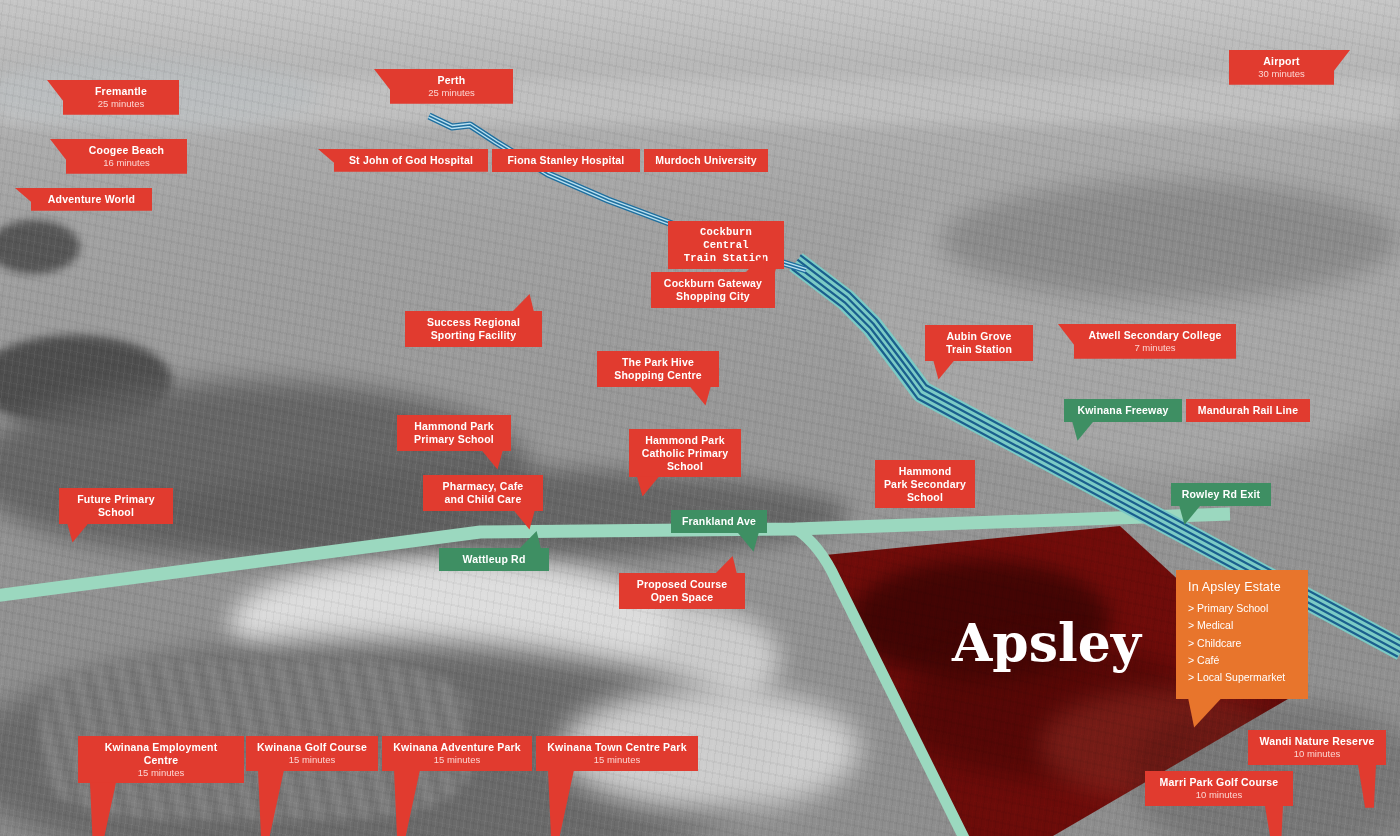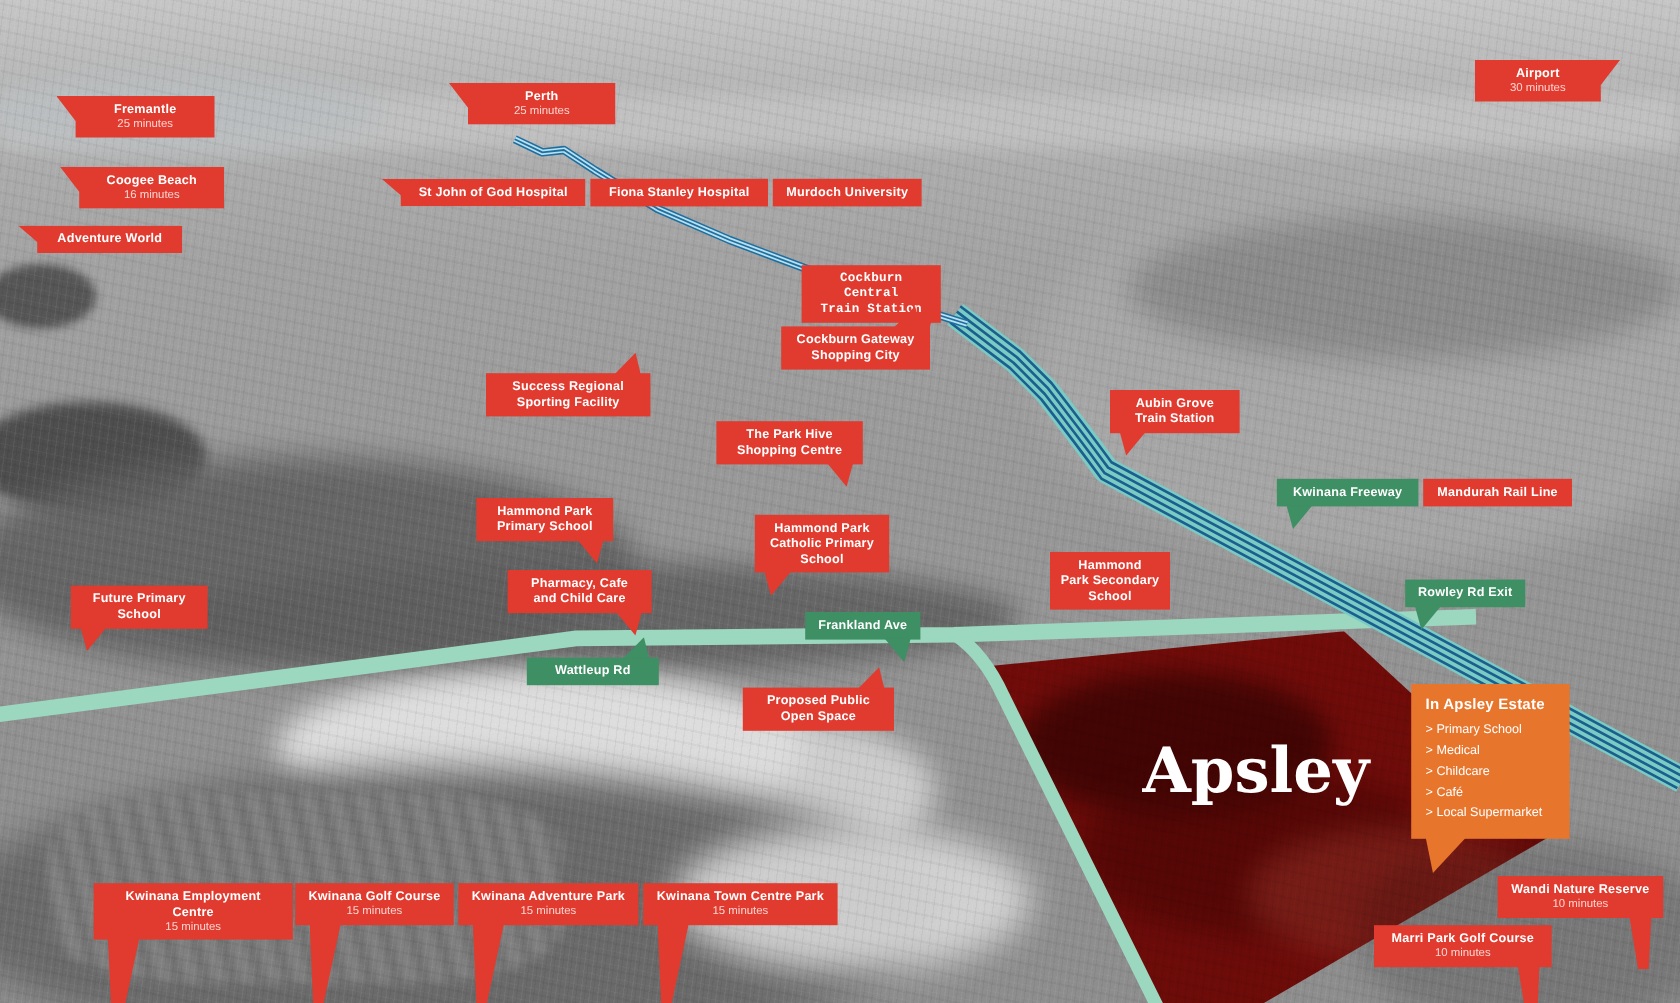--- a/index.html
+++ b/index.html
@@ -141,6 +141,10 @@
     <span class="t">Aubin Grove
 Train Station</span>
   </div>
+  <div class="lbl red flag-left" style="left:1058px;top:324px;width:178px;">
+    <span class="t">Atwell Secondary College</span>
+    <span class="m">7 minutes</span>
+  </div>
   <div class="lbl green pointer-bl" style="left:1064px;top:399px;width:118px;">
     <span class="t">Kwinana Freeway</span>
   </div>

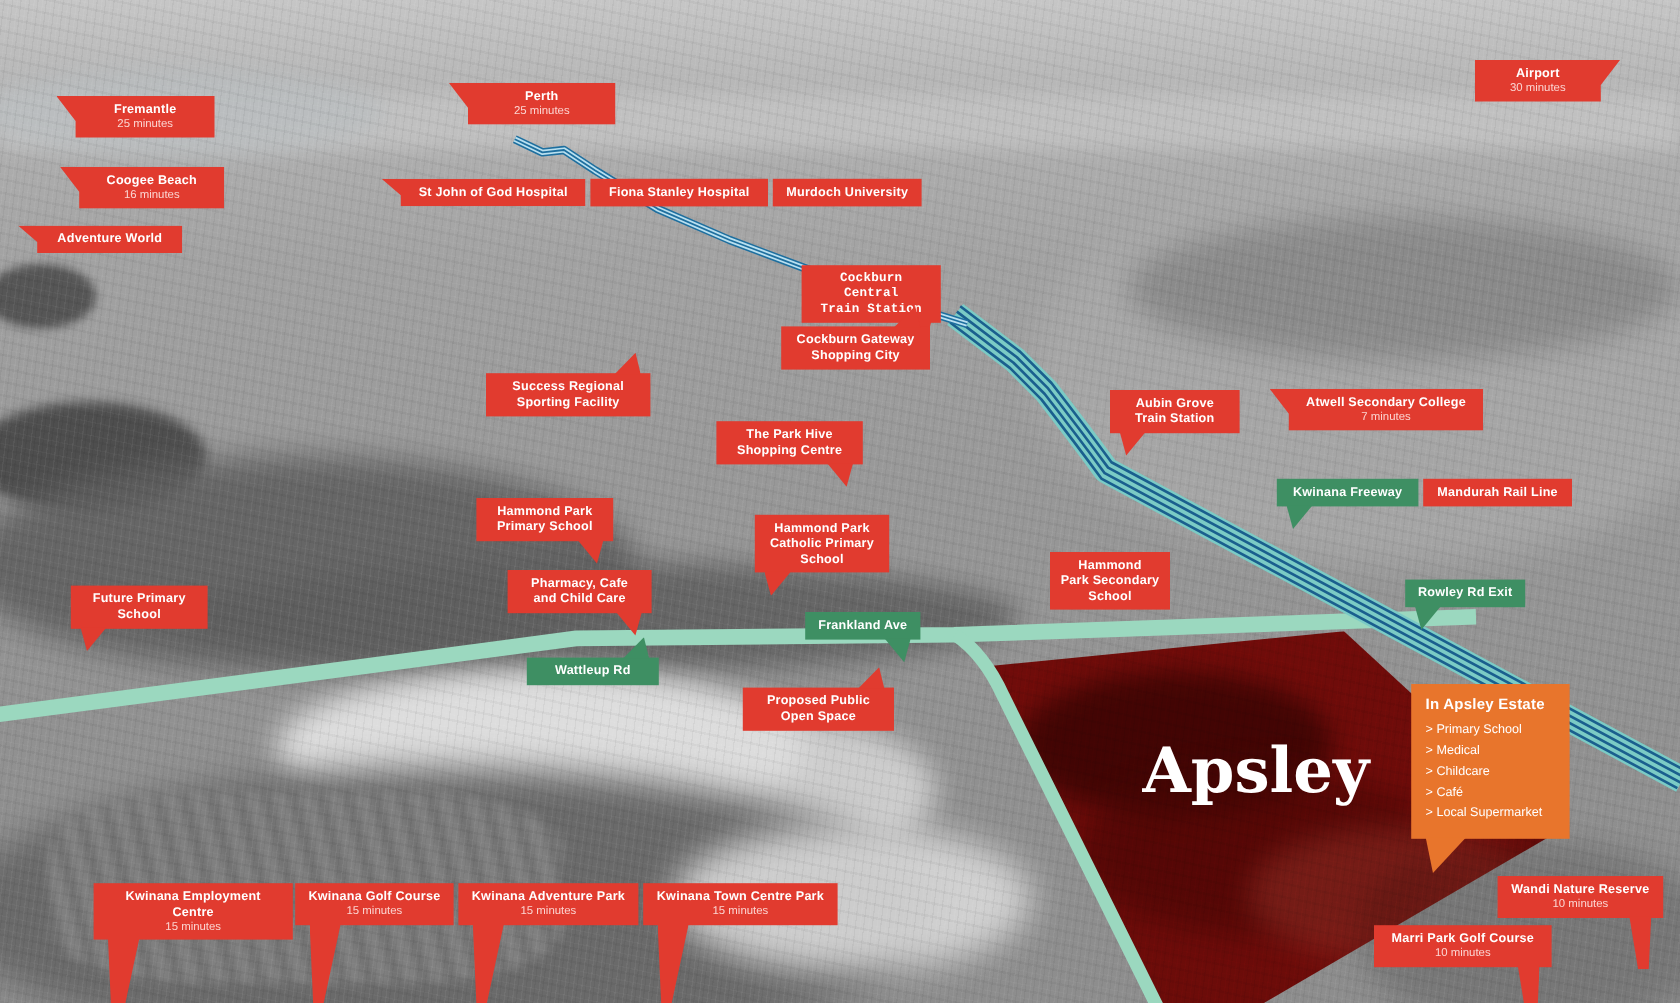--- a/index.html
+++ b/index.html
@@ -183,7 +183,7 @@
     <span class="t">Wattleup Rd</span>
   </div>
   <div class="lbl red pointer-tr" style="left:619px;top:573px;width:126px;">
-    <span class="t">Proposed Public
+    <span class="t">Proposed Course
 Open Space</span>
   </div>
   <div class="lbl red tail-down" style="left:78px;top:736px;width:166px;">

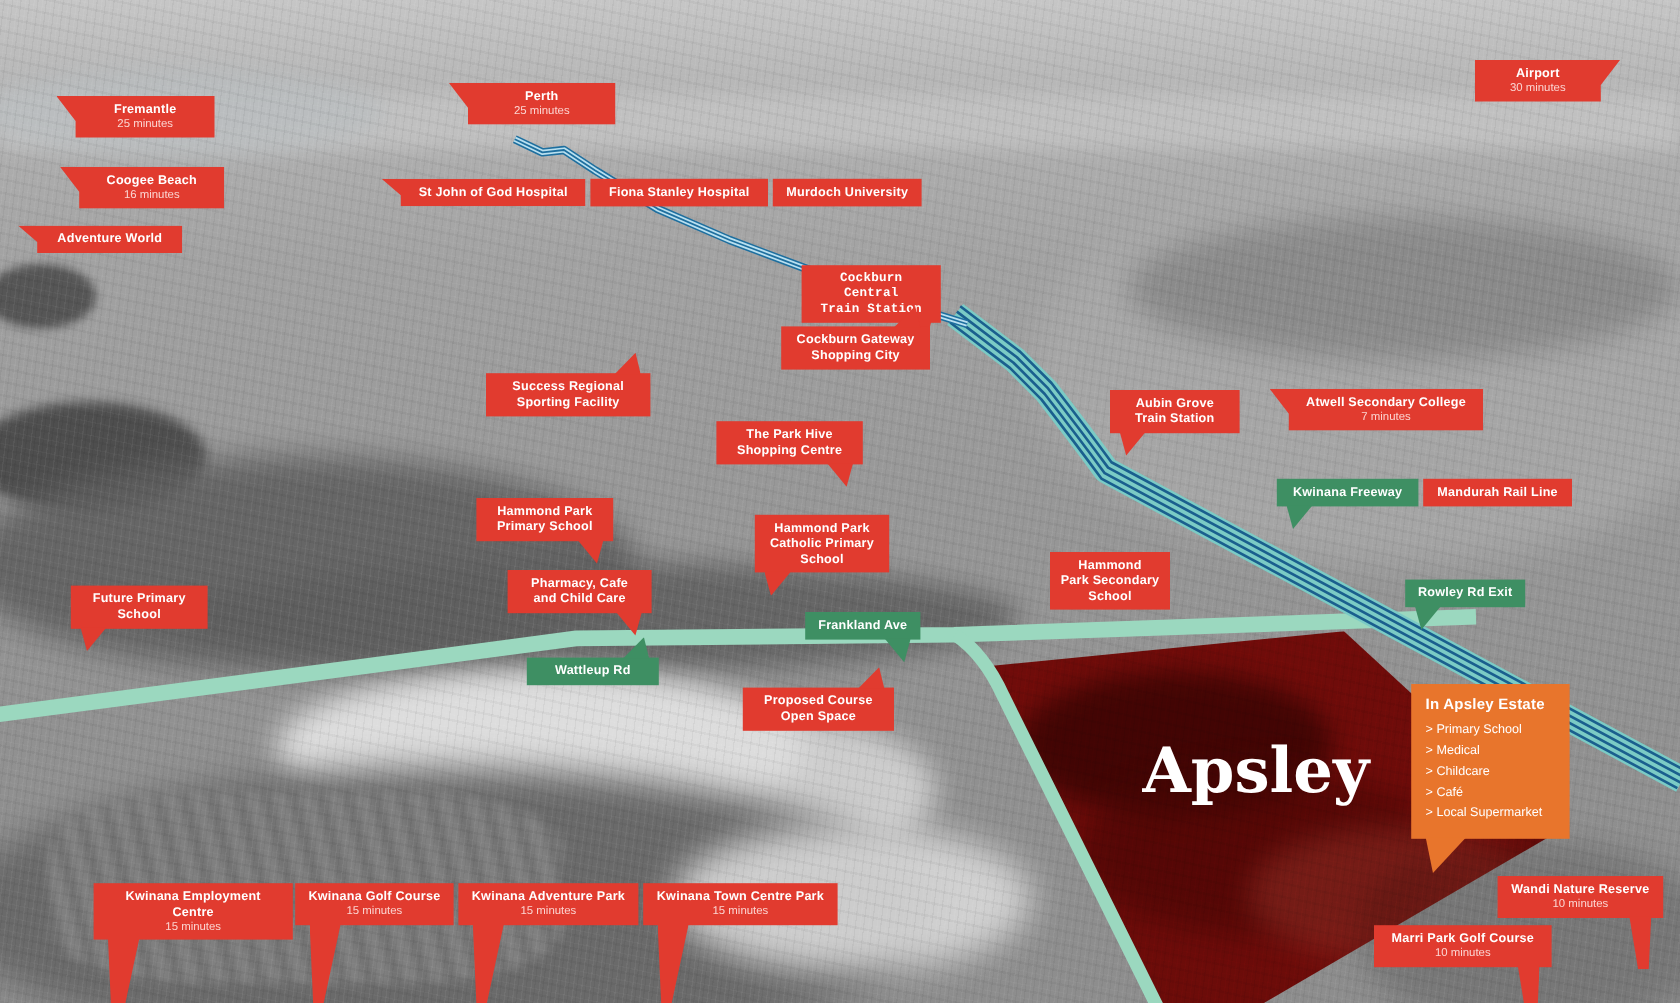--- a/index.html
+++ b/index.html
@@ -39,7 +39,7 @@
          padding:10px 10px 12px 12px;text-align:left;}
   .panel::after{content:"";position:absolute;top:calc(100% - 1px);left:12px;width:34px;height:30px;
          background:#E8752C;clip-path:polygon(0 0,100% 0,18% 100%);}
-  .panel .pt{display:block;font-weight:700;font-size:12.5px;margin-bottom:6px;letter-spacing:.2px;}
+  .panel .pt{display:block;font-weight:400;font-size:12.5px;margin-bottom:6px;letter-spacing:.2px;}
   .panel .pi{display:block;font-weight:400;font-size:10.5px;line-height:1.65;}
   
   .apsley{position:absolute;z-index:5;color:#fff;font-family:"DejaVu Serif","Liberation Serif",serif;

